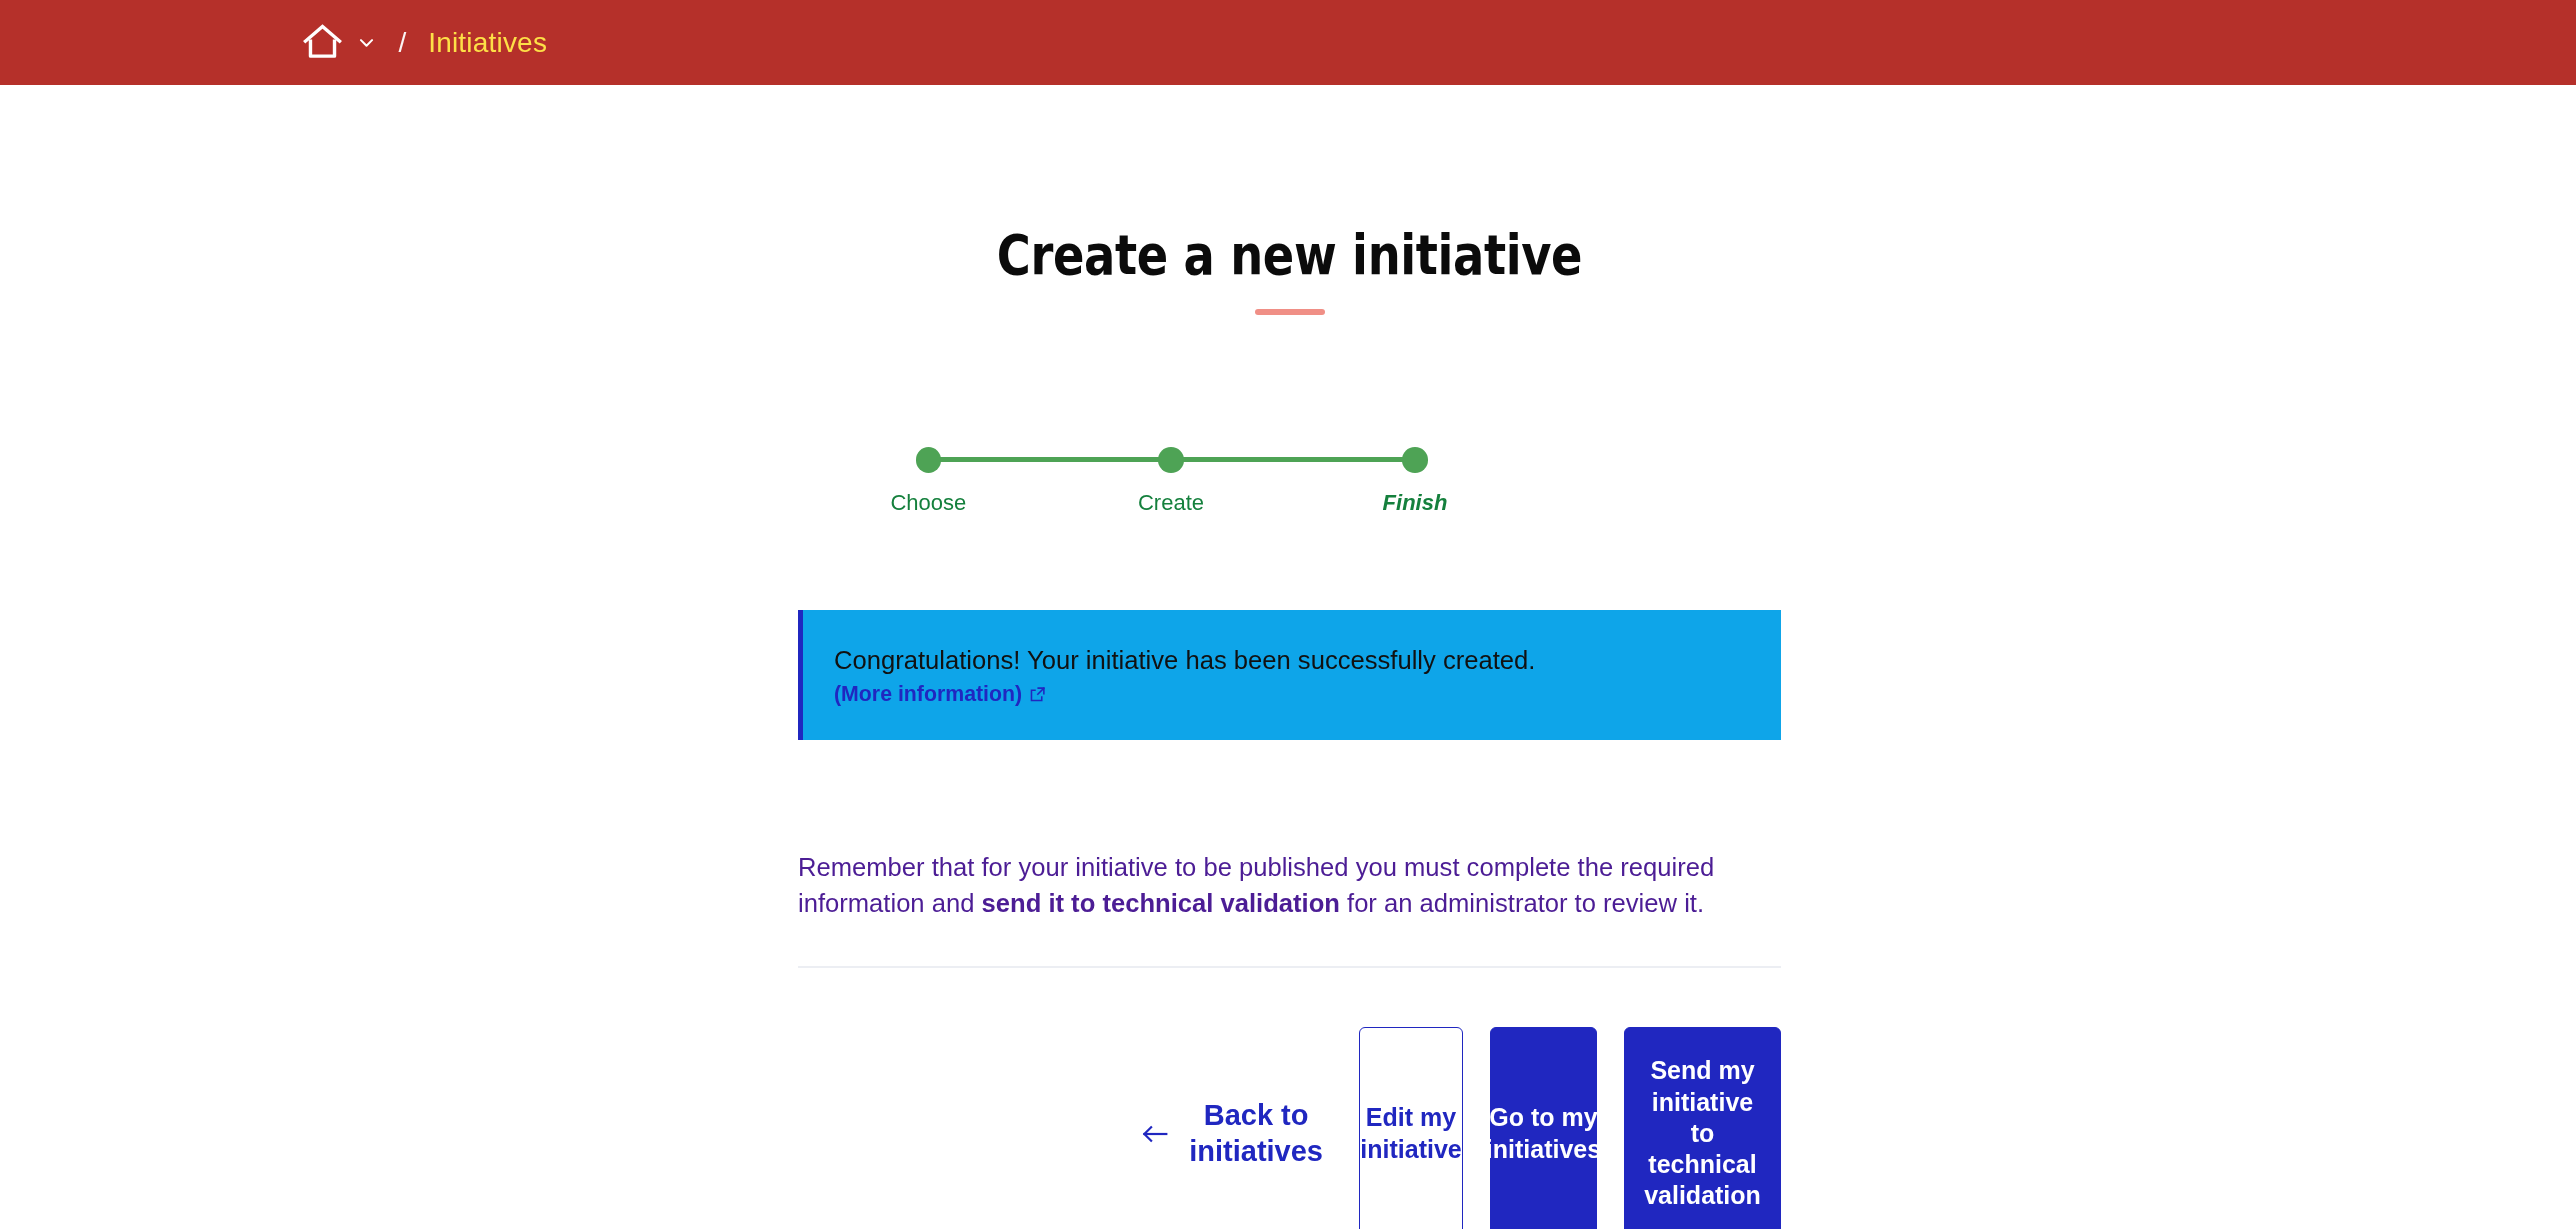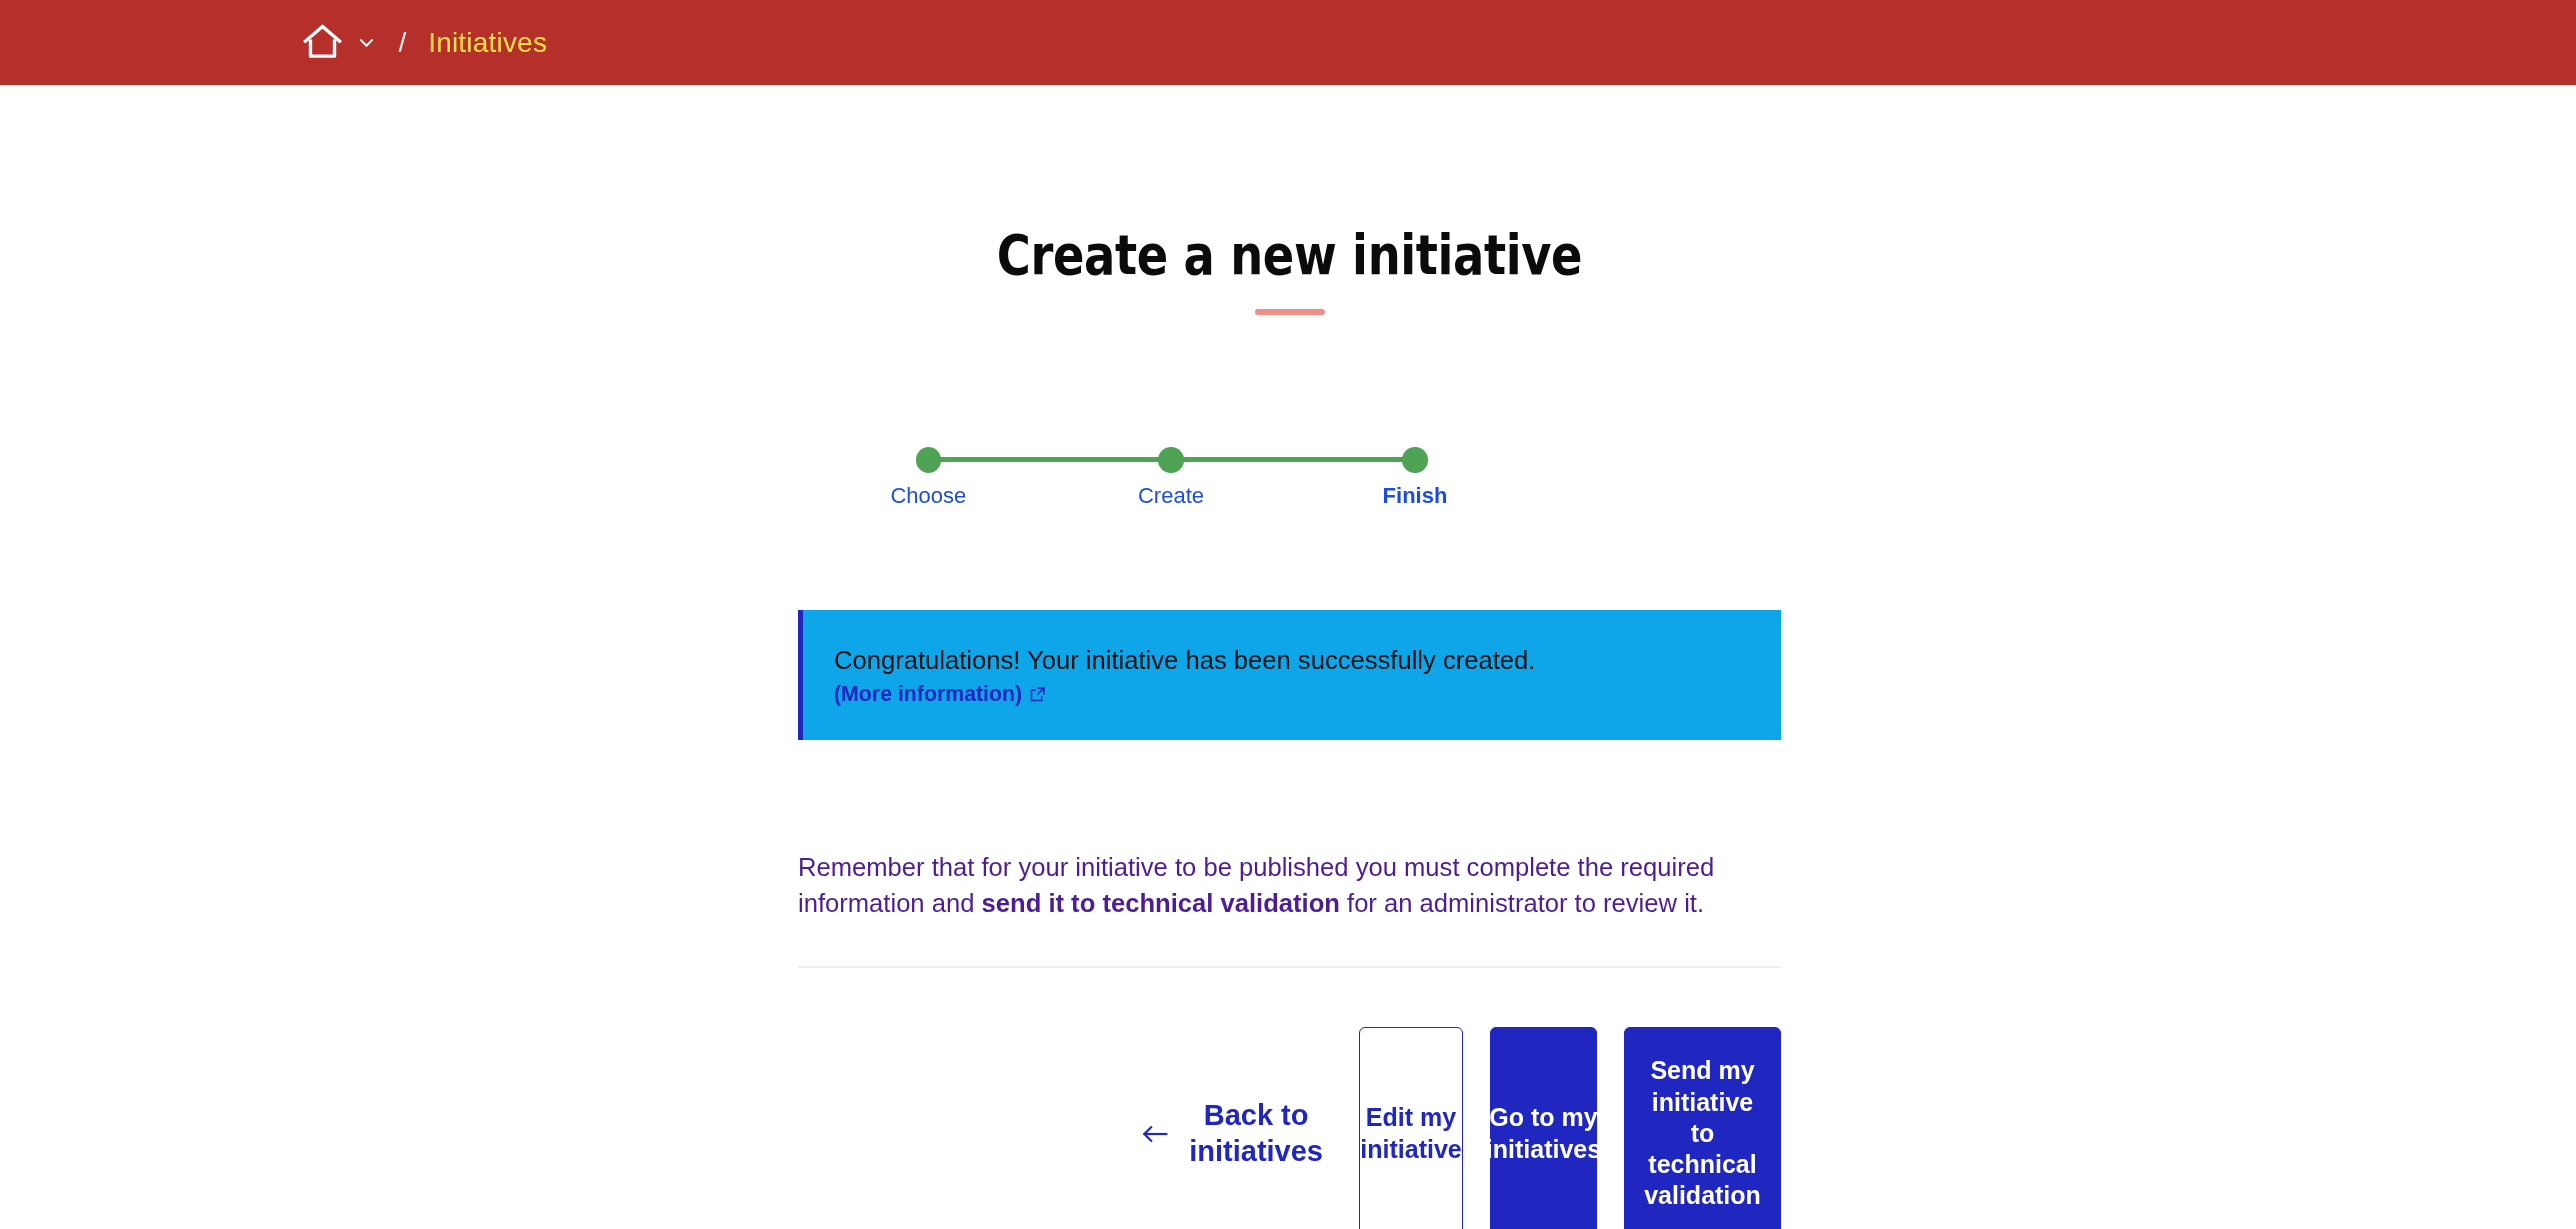--- a/index.html
+++ b/index.html
@@ -131,9 +131,9 @@
   }
   .step .step-label {
     display: block;
-    margin-top: 10px;
+    margin-top: 17px;
     font-size: 22px;
-    color: #1d4ed8;
+    color: #15803d;
     line-height: 1.2;
   }
   .step.is-active .step-label {

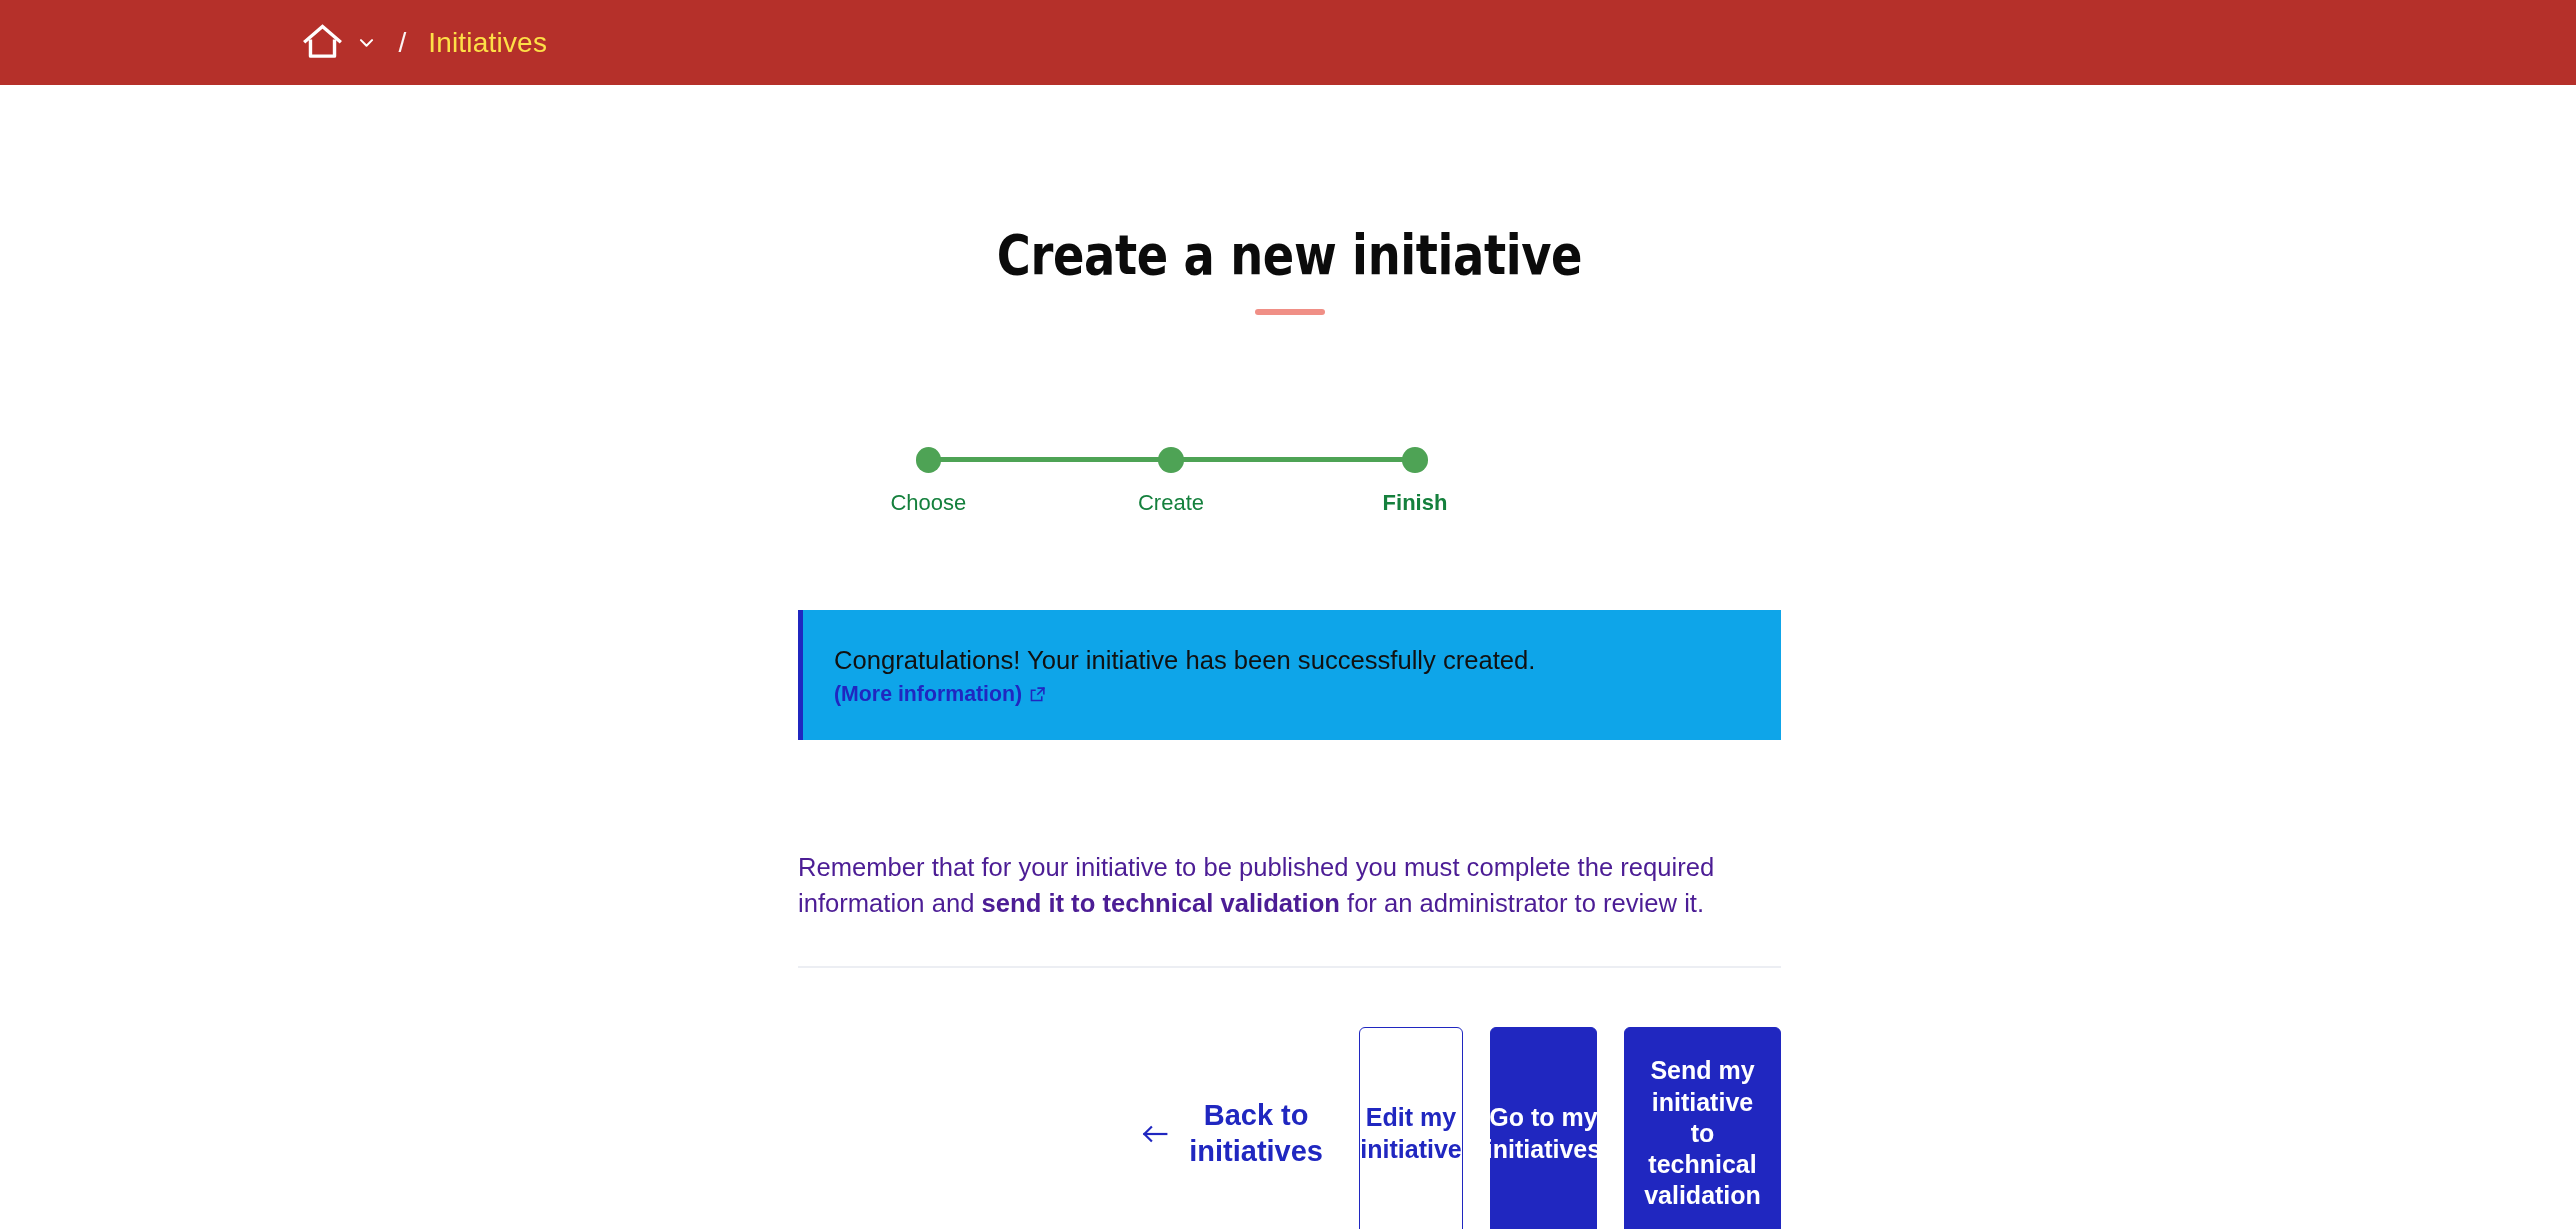--- a/index.html
+++ b/index.html
@@ -305,7 +305,7 @@
         <div class="dot"></div>
         <span class="step-label">Create</span>
       </div>
-      <div class="step is-active" style="left:508px;">
+      <div class="step is-active" style="left:508px;font-style:italic;">
         <div class="dot"></div>
         <span class="step-label">Finish</span>
       </div>

